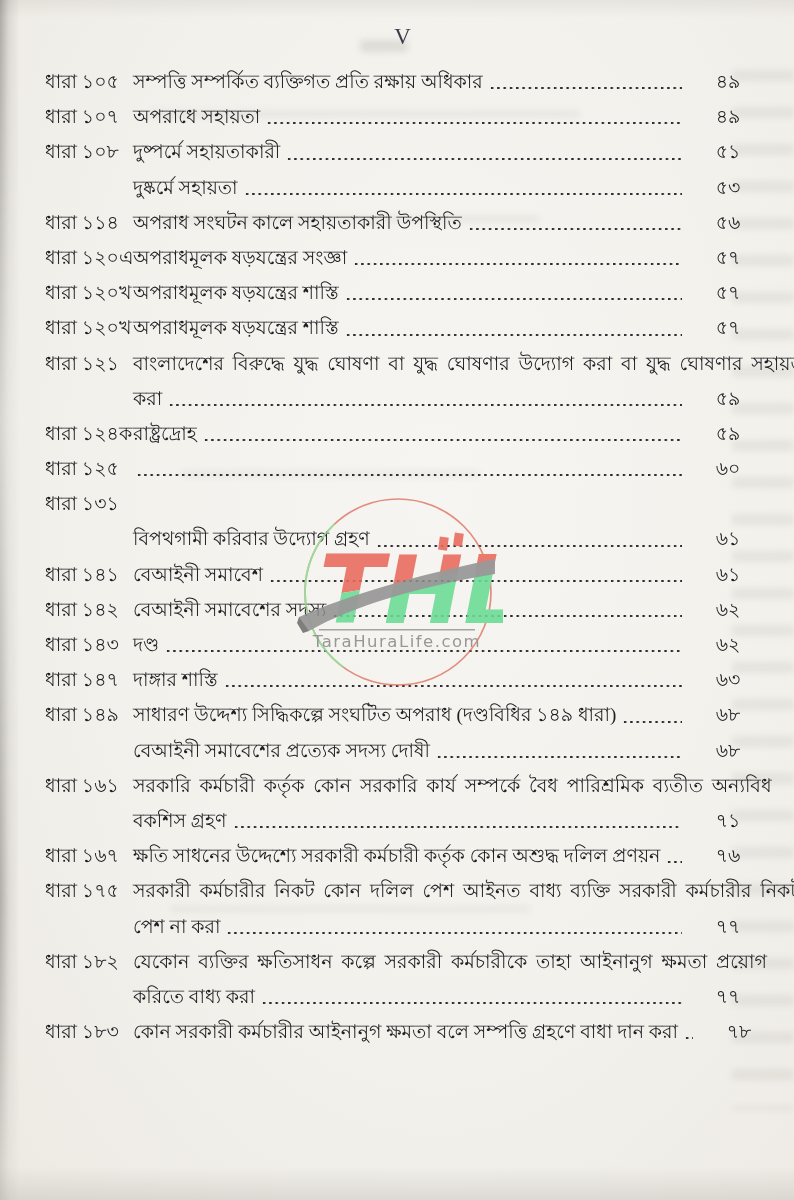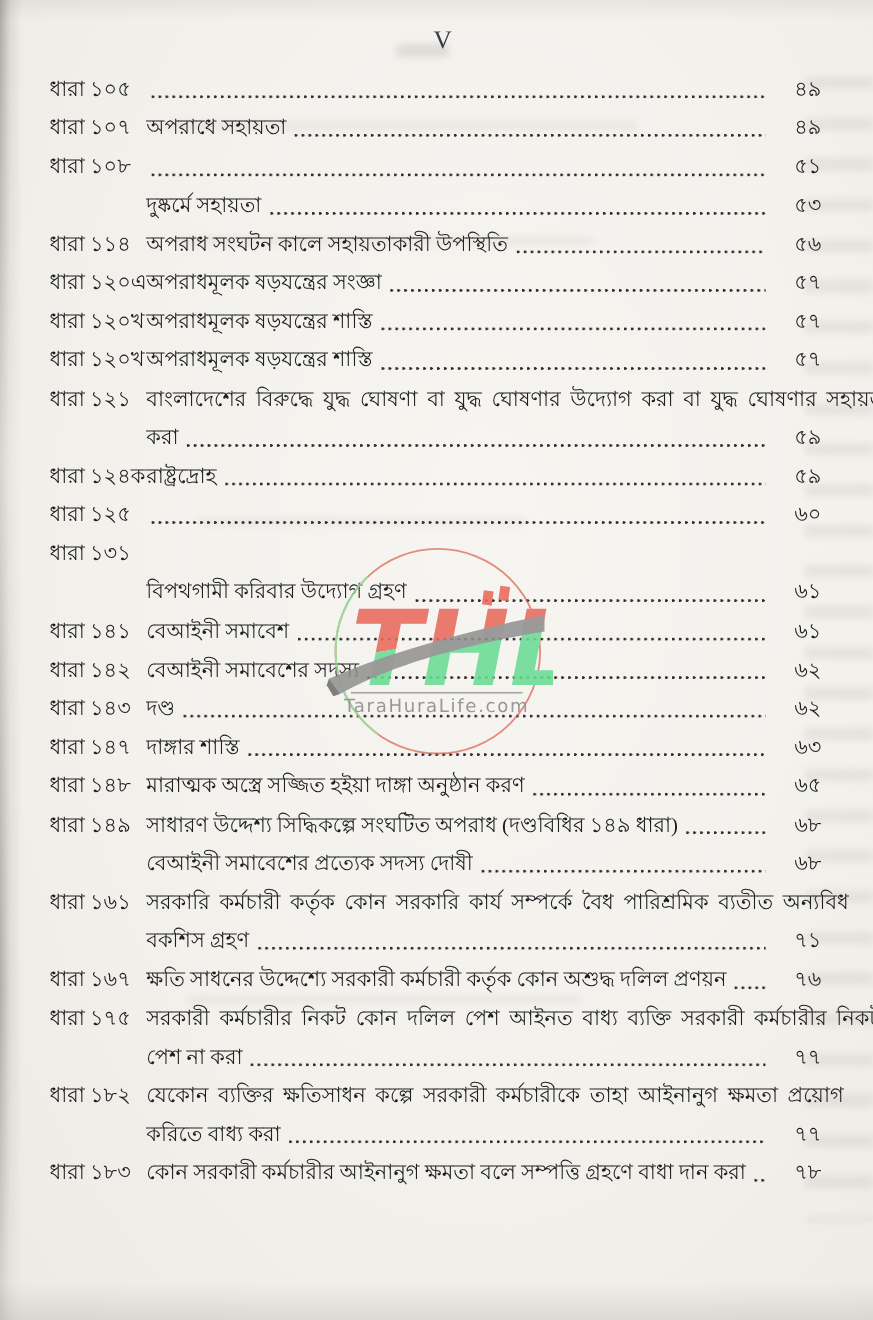--- a/index.html
+++ b/index.html
@@ -51,7 +51,7 @@
   }
 
   .toc {
-    position:absolute; left:0; right:2px; top:64px;
+    position:absolute; left:0; right:16px; top:64px;
     padding:0 30px 0 45px;
   }
   .toc-row {

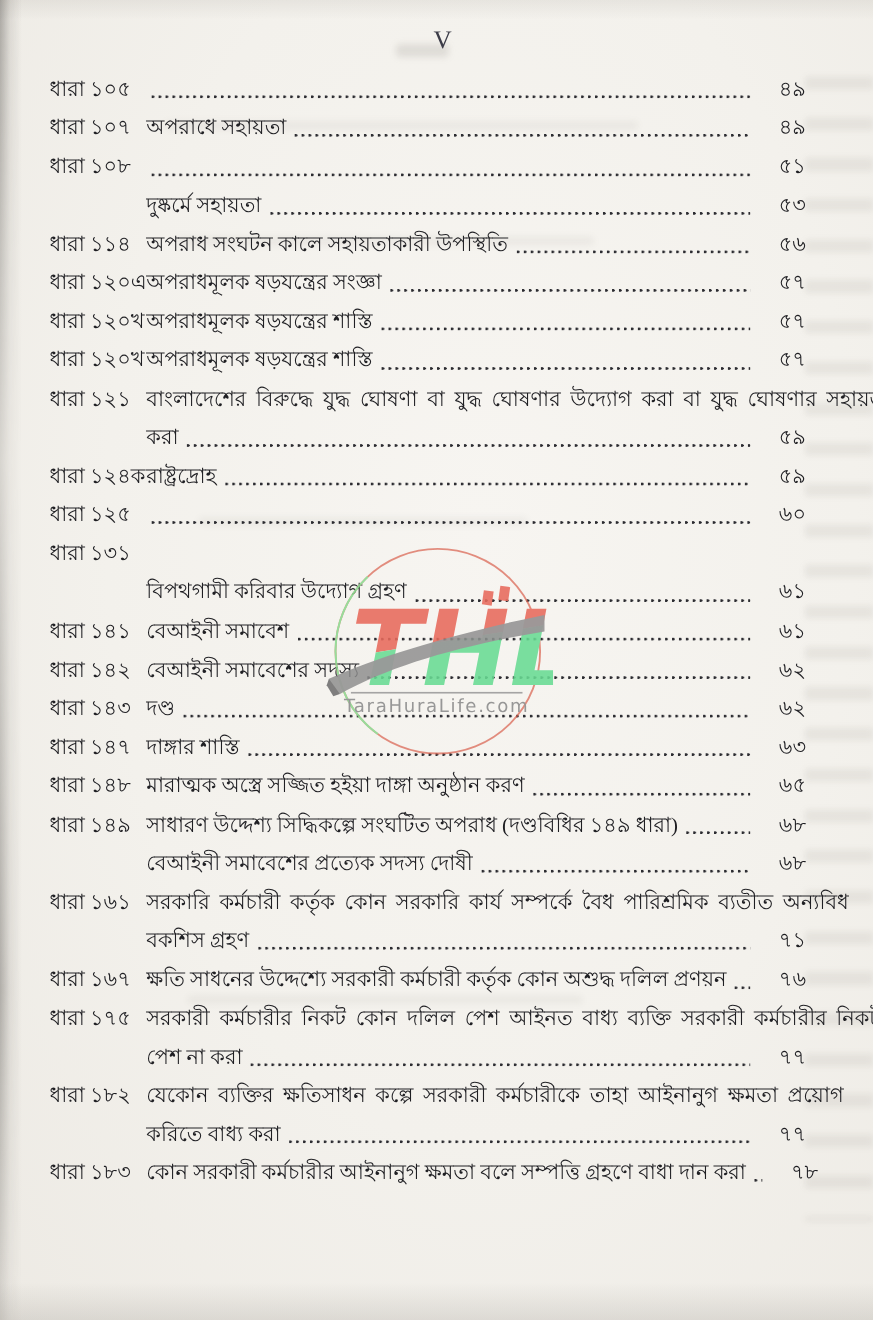--- a/index.html
+++ b/index.html
@@ -94,6 +94,7 @@
   <div class="toc" id="toc-list">
   <div class="toc-row">
     <span class="col-label">ধারা ১০৫</span>
+    <span class="col-text">সম্পত্তি সম্পর্কিত ব্যক্তিগত প্রতি রক্ষায় অধিকার</span>
     <span class="leader"></span>
     <span class="col-page">৪৯</span>
   </div>

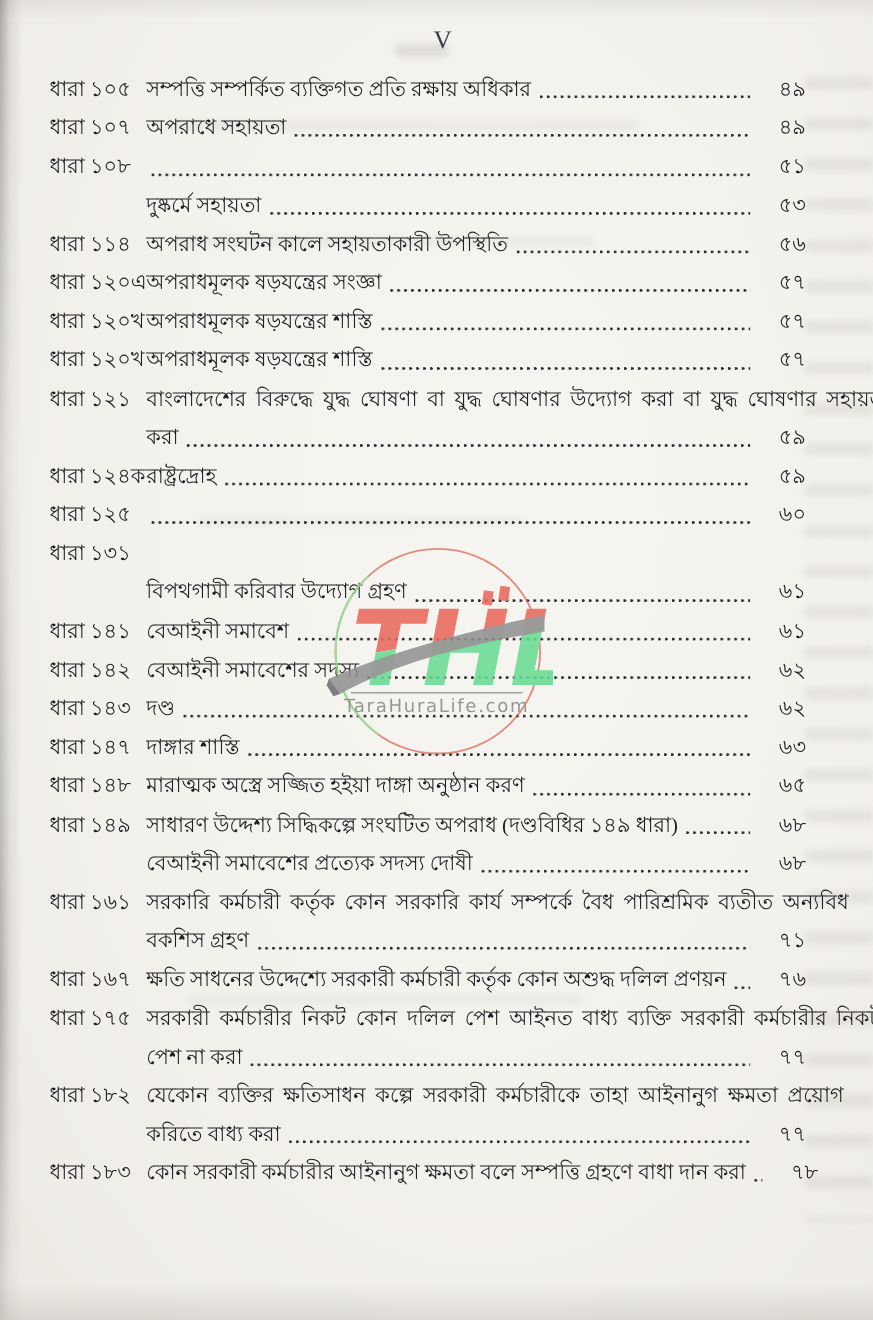--- a/index.html
+++ b/index.html
@@ -68,7 +68,7 @@
     background-position:left 2px bottom 9px;
     margin:0 26px 0 2px;
   }
-  .col-page { flex:none; width:40px; text-align:left; }
+  .col-page { flex:none; width:40px; text-align:center; }
   .toc-row.nopage .col-text { flex:1 1 auto; word-spacing:4px; }
 
   .watermark {

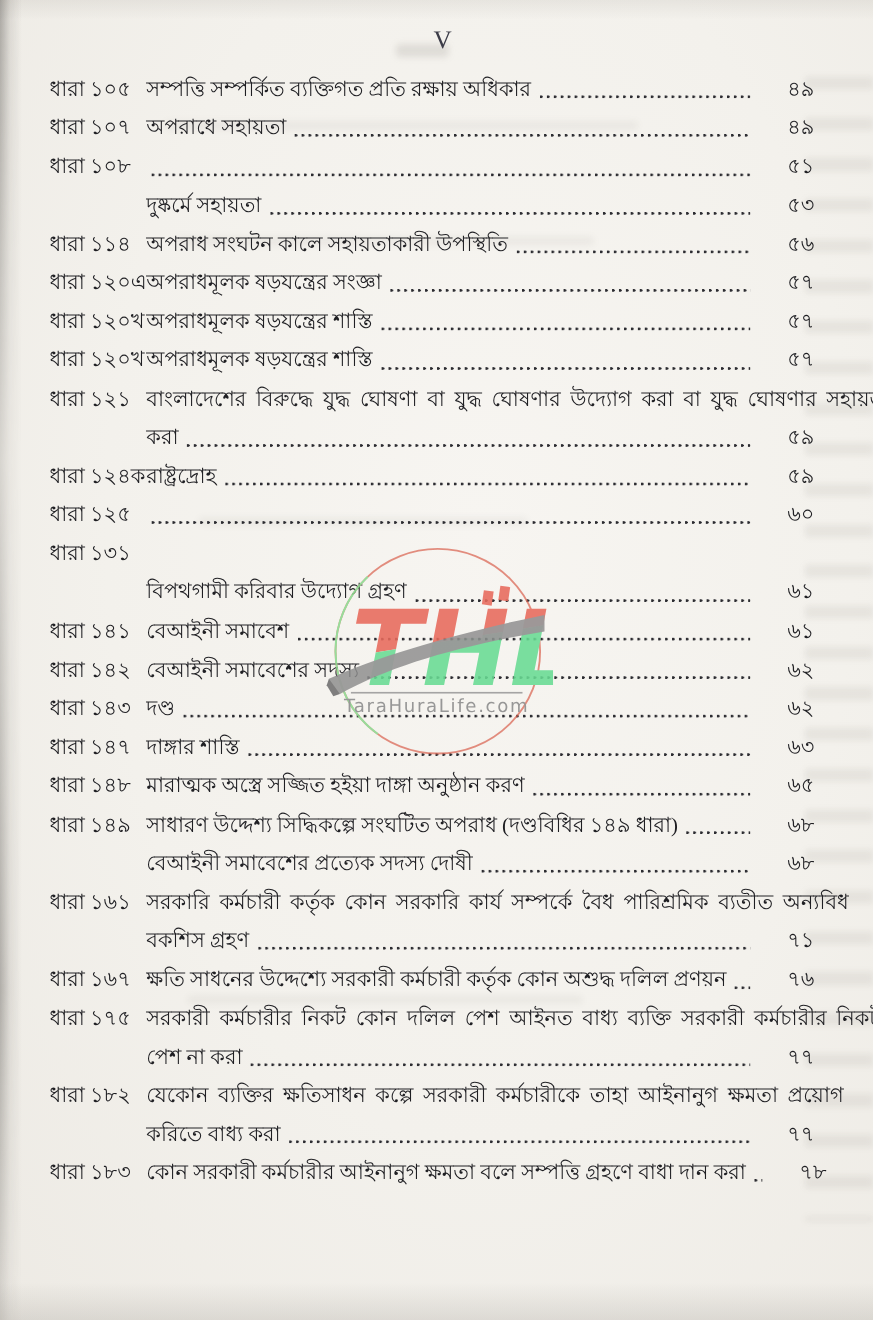--- a/index.html
+++ b/index.html
@@ -108,6 +108,7 @@
 
   <div class="toc-row">
     <span class="col-label">ধারা ১০৮</span>
+    <span class="col-text">দুষ্পর্মে সহায়তাকারী</span>
     <span class="leader"></span>
     <span class="col-page">৫১</span>
   </div>

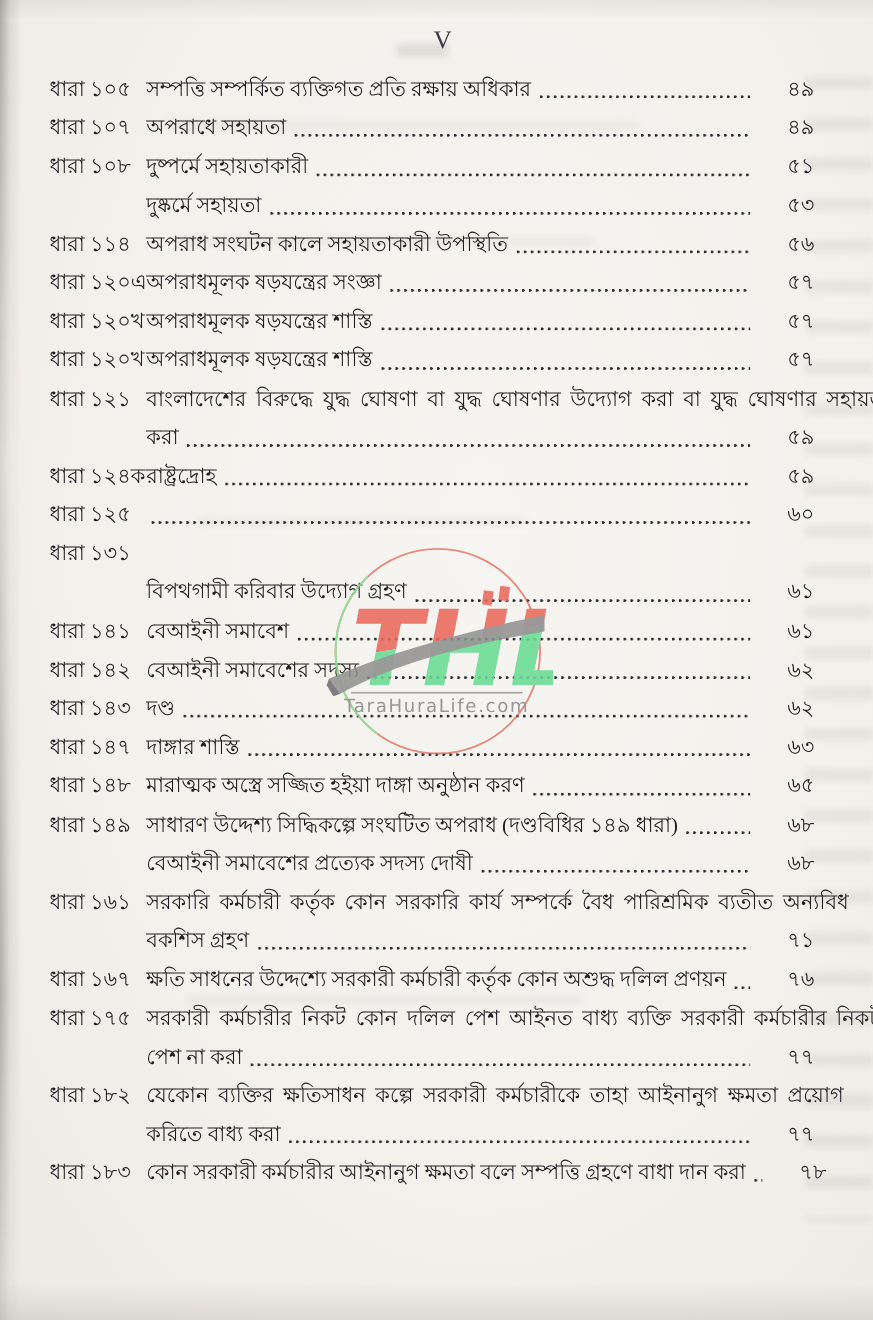--- a/index.html
+++ b/index.html
@@ -215,12 +215,6 @@
     <span class="col-page">৬৩</span>
   </div>
 
-  <div class="toc-row">
-    <span class="col-label">ধারা ১৪৮</span>
-    <span class="col-text">মারাত্মক অস্ত্রে সজ্জিত হইয়া দাঙ্গা অনুষ্ঠান করণ</span>
-    <span class="leader"></span>
-    <span class="col-page">৬৫</span>
-  </div>
 
   <div class="toc-row">
     <span class="col-label">ধারা ১৪৯</span>

